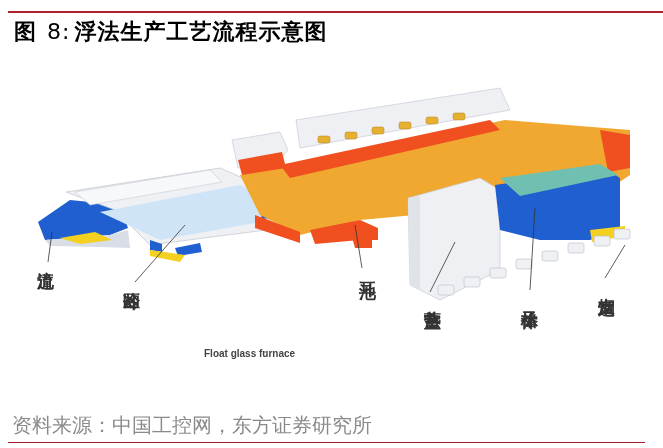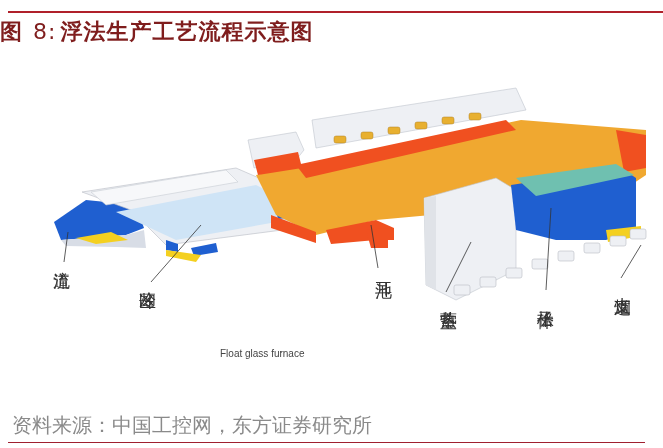--- a/index.html
+++ b/index.html
@@ -6,8 +6,8 @@
   body { width: 663px; height: 448px; position: relative; overflow: hidden;
          font-family: "DejaVu Sans", "Liberation Sans", sans-serif; }
   .top-rule { position: absolute; left: 8px; right: 0; top: 11px; height: 2px; background: #b0202a; }
-  .title { position: absolute; left: 0; top: 17px; font-size: 22px; font-weight: bold;
-           color: #7f1d1d; letter-spacing: 1px; white-space: nowrap; }
+  .title { position: absolute; left: 14px; top: 17px; font-size: 22px; font-weight: bold;
+           color: #000000; letter-spacing: 1px; white-space: nowrap; }
   .title .num { margin: 0 4px 0 10px; font-weight: normal; }
   .figure { position: absolute; left: 16px; top: 50px; width: 546px; height: 340px; }
   .figure svg { position: absolute; left: 0; top: 0; }

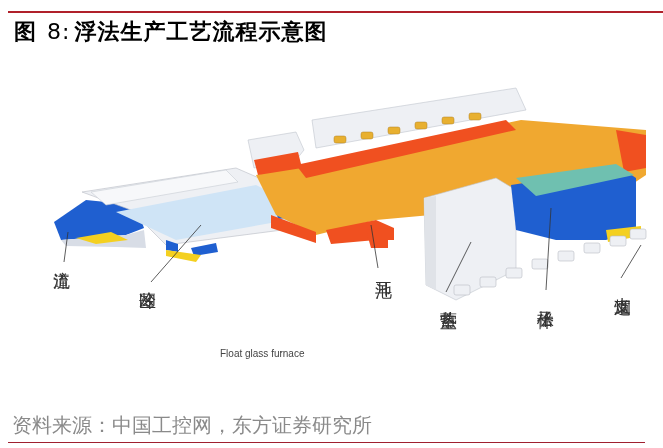--- a/index.html
+++ b/index.html
@@ -9,7 +9,7 @@
   .title { position: absolute; left: 14px; top: 17px; font-size: 22px; font-weight: bold;
            color: #000000; letter-spacing: 1px; white-space: nowrap; }
   .title .num { margin: 0 4px 0 10px; font-weight: normal; }
-  .figure { position: absolute; left: 16px; top: 50px; width: 546px; height: 340px; }
+  .figure { position: absolute; left: 0; top: 50px; width: 546px; height: 340px; font-weight: bold; }
   .figure svg { position: absolute; left: 0; top: 0; }
   .label { position: absolute; font-size: 17px; color: #333; line-height: 20px;
            writing-mode: vertical-rl; text-orientation: upright; letter-spacing: 1px; }

